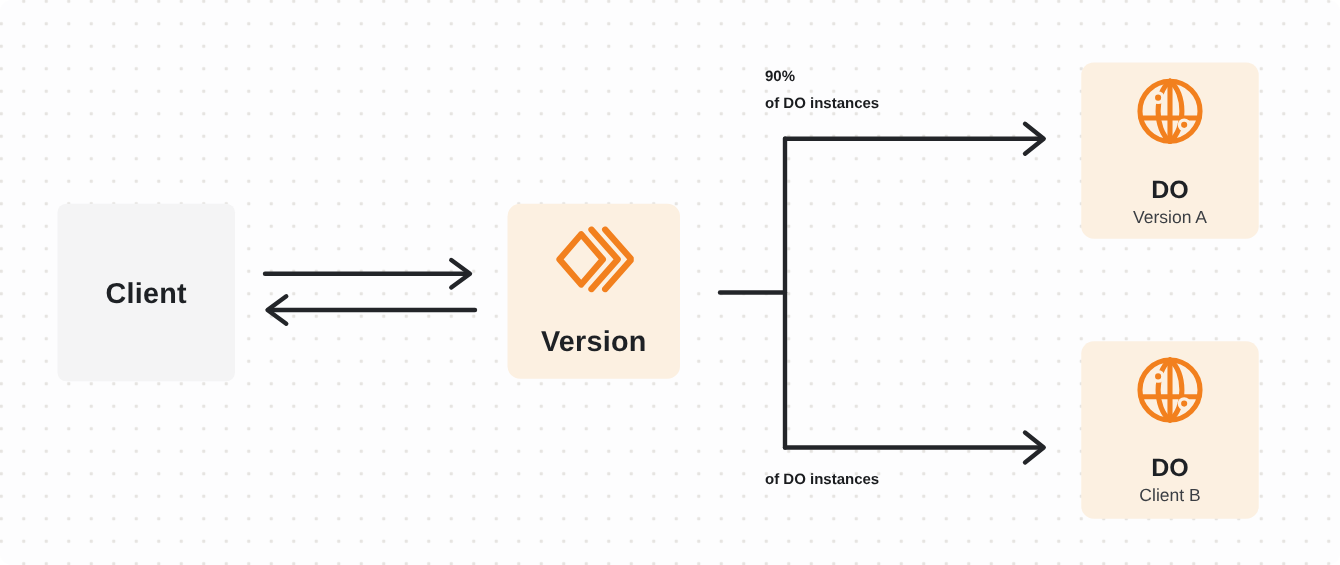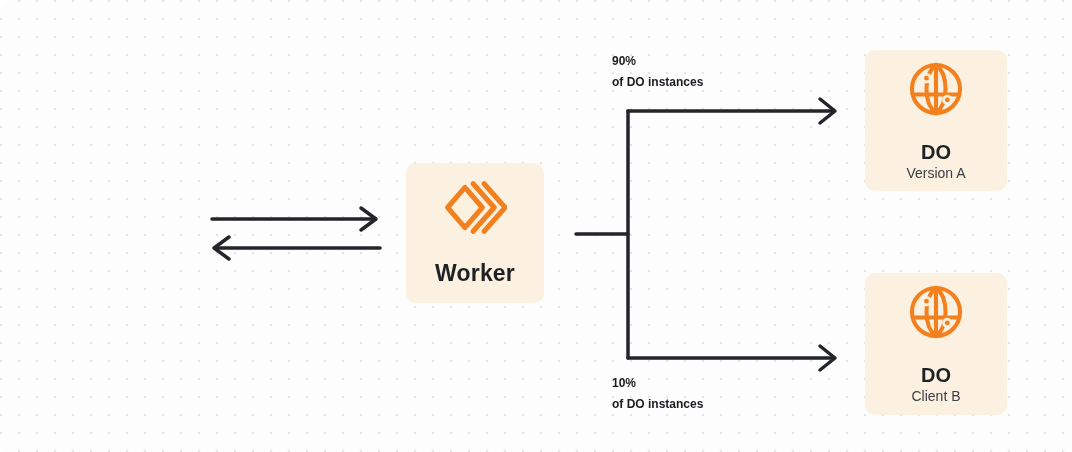--- a/index.html
+++ b/index.html
@@ -88,6 +88,9 @@
     </g>
   </svg>
 
+  <div class="node client">
+    <span class="node-label">Client</span>
+  </div>
 
   <div class="node worker">
     <span class="icon">

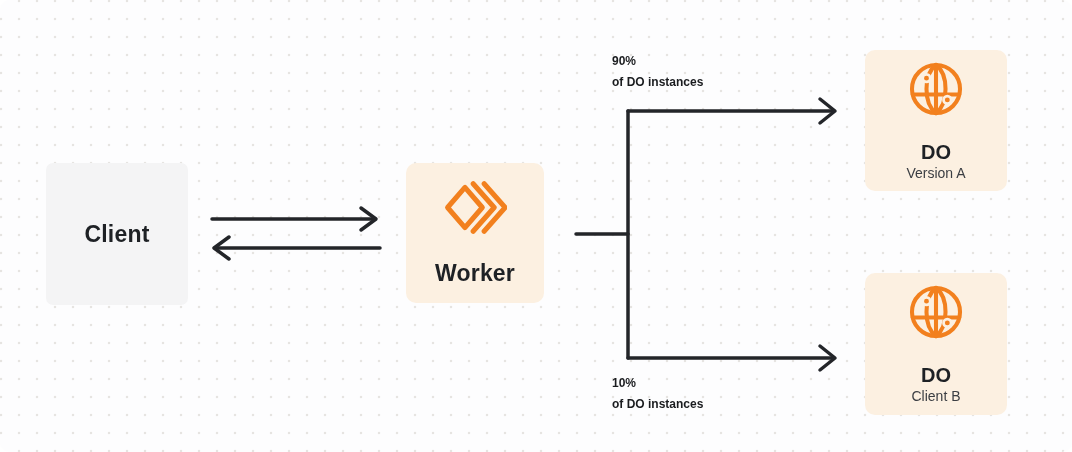--- a/index.html
+++ b/index.html
@@ -100,7 +100,7 @@
         <path d="M45 3 L68 29 L45 55"></path>
       </svg>
     </span>
-    <span class="node-label">Worker</span>
+    <span class="node-label">Version</span>
   </div>
 
   <div class="edge-label top">

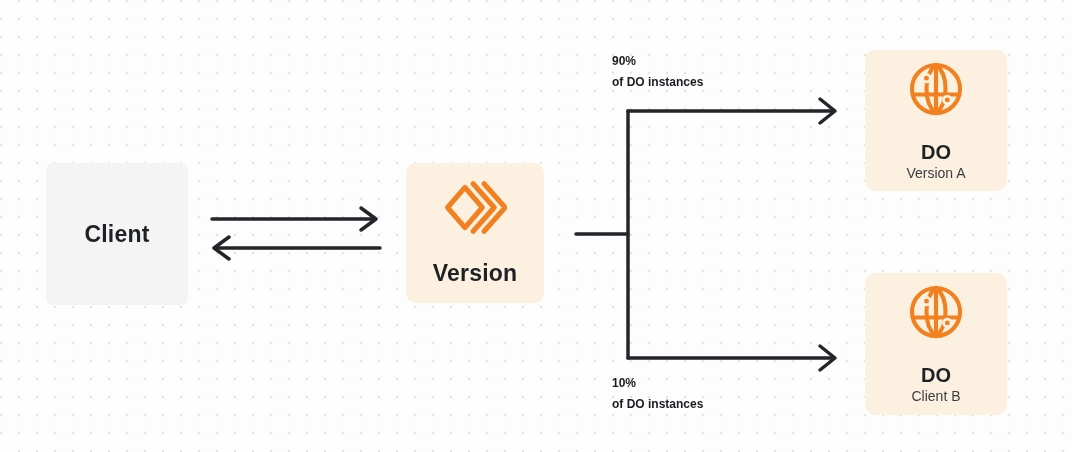--- a/index.html
+++ b/index.html
@@ -109,7 +109,6 @@
   </div>
 
   <div class="edge-label bottom">
-    <span>10%</span>
     <span>of DO instances</span>
   </div>
 

